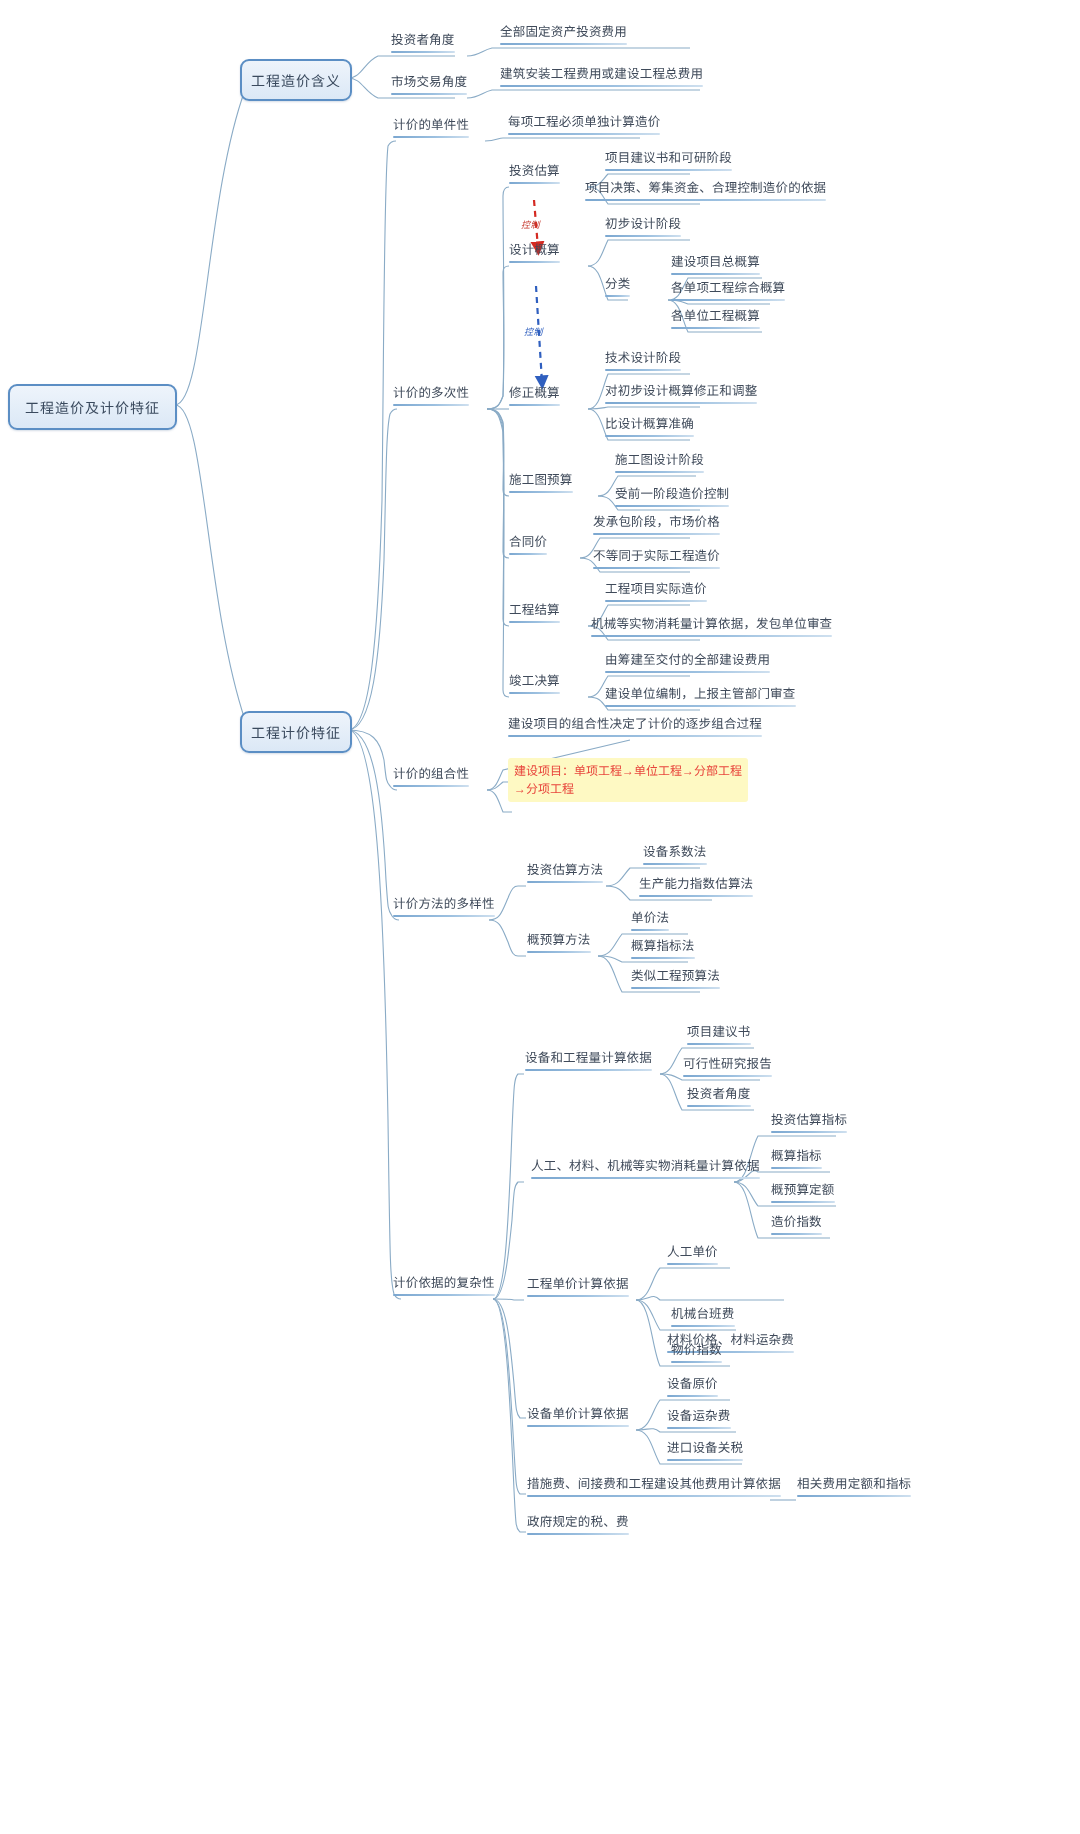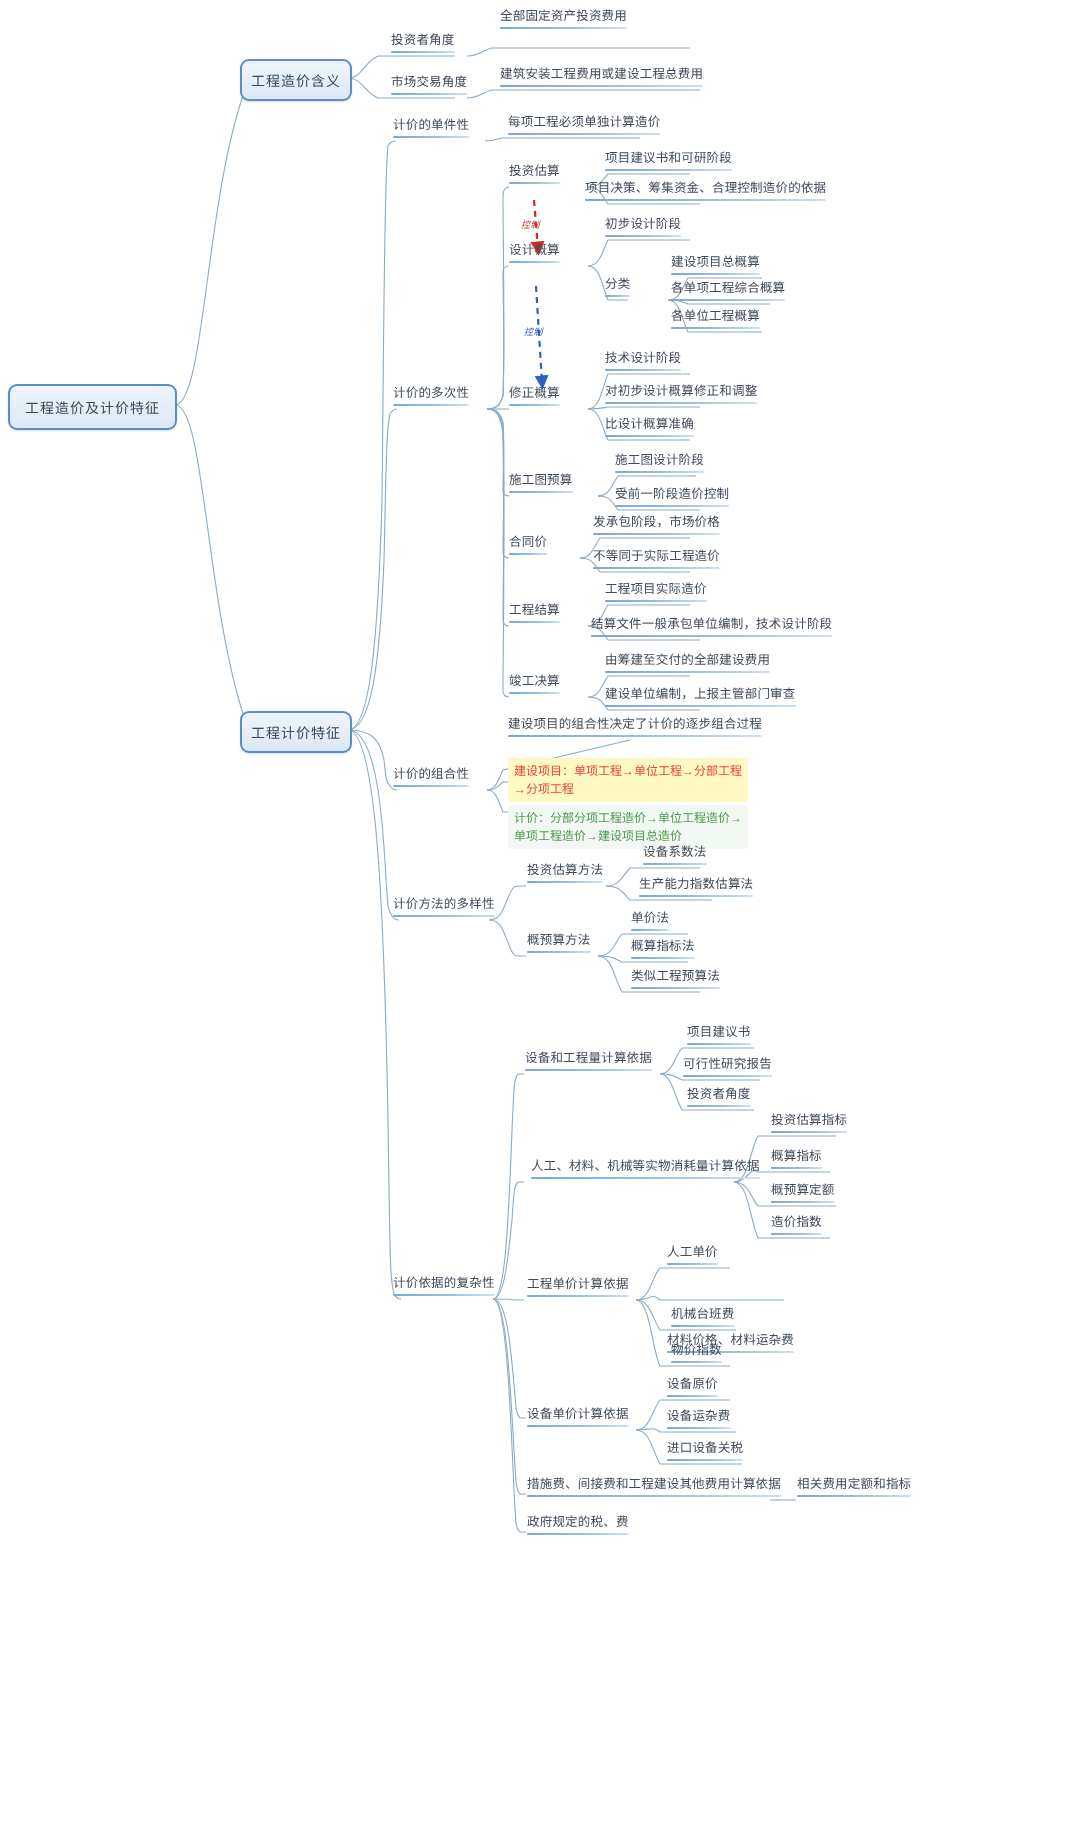--- a/index.html
+++ b/index.html
@@ -187,7 +187,7 @@
   <div class="node u" style="left:388px;top:98px;">
     <span class="txt">市场交易角度</span>
   </div>
-  <div class="node u" style="left:497px;top:32px;">
+  <div class="node u" style="left:497px;top:48px;">
     <span class="txt">全部固定资产投资费用</span>
   </div>
   <div class="node u" style="left:497px;top:90px;">

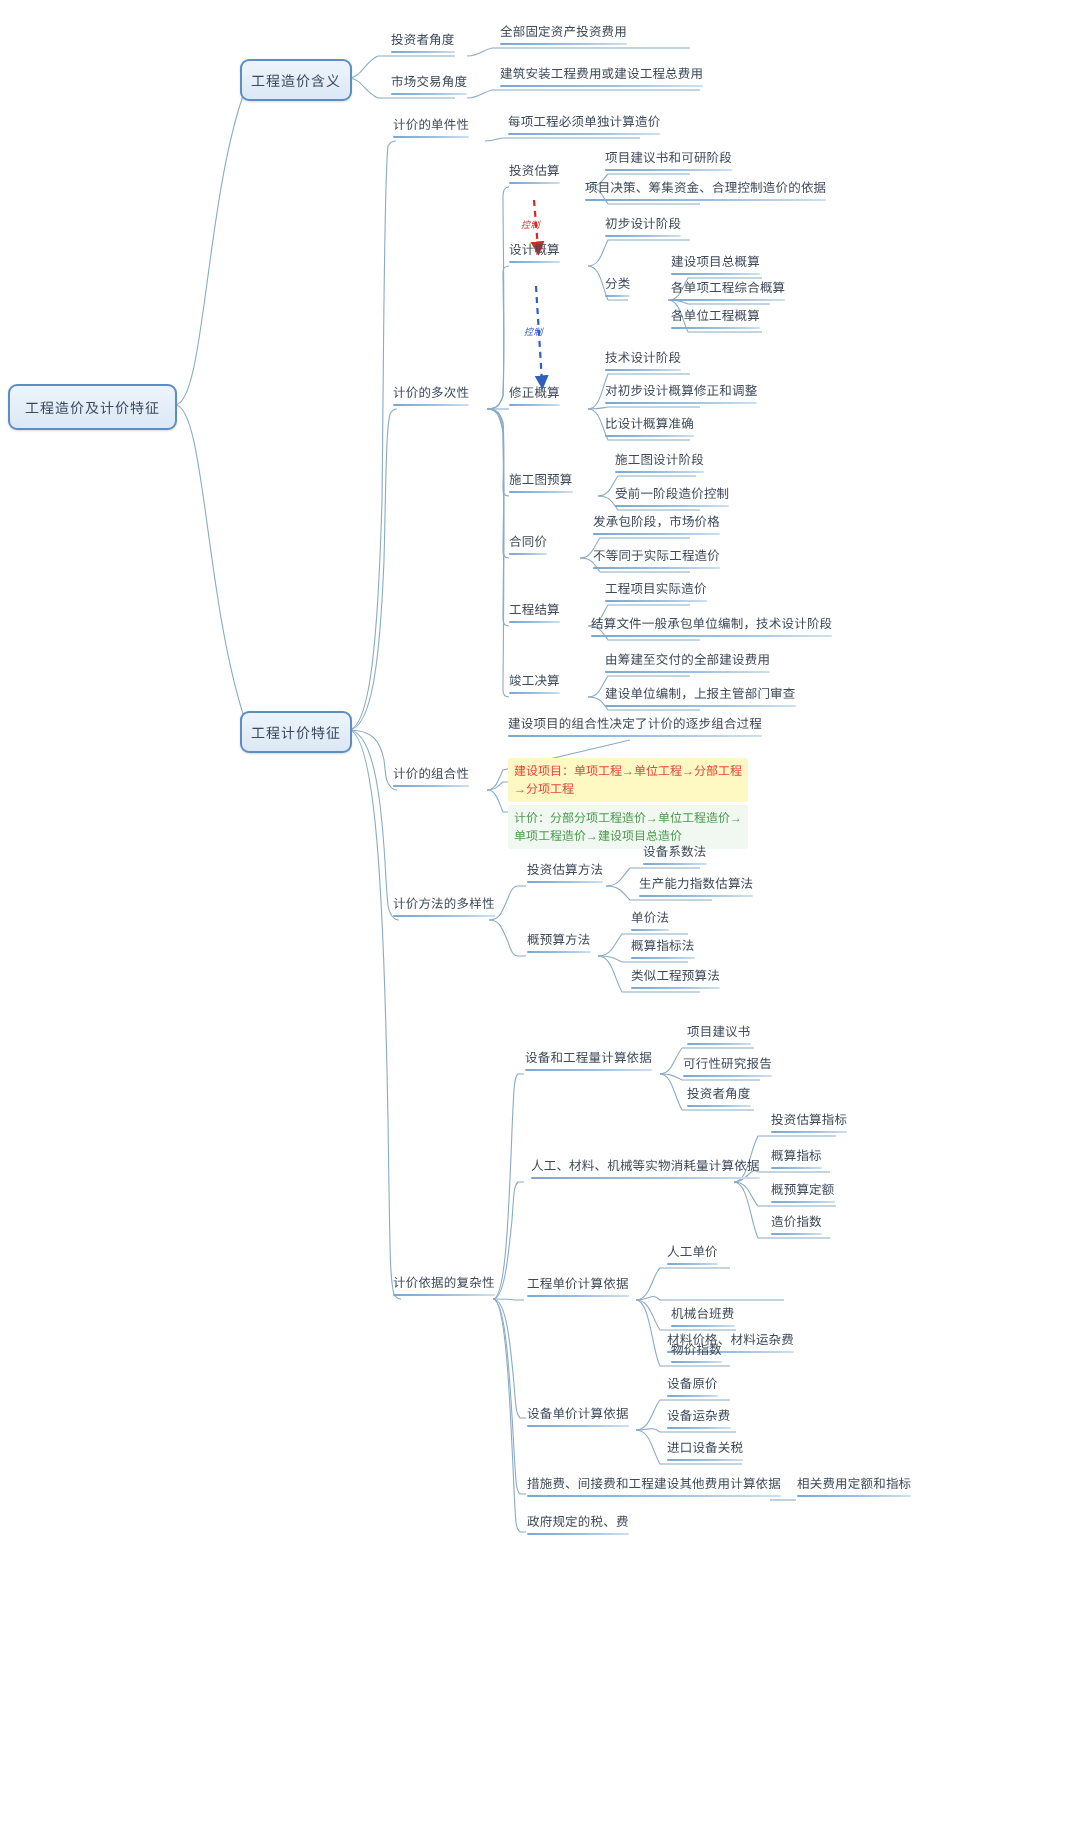--- a/index.html
+++ b/index.html
@@ -274,7 +274,7 @@
     <span class="txt">工程项目实际造价</span>
   </div>
   <div class="node u" style="left:588px;top:640px;">
-    <span class="txt">结算文件一般承包单位编制，技术设计阶段</span>
+    <span class="txt">机械等实物消耗量计算依据，发包单位审查</span>
   </div>
 
   <div class="node u" style="left:506px;top:697px;">

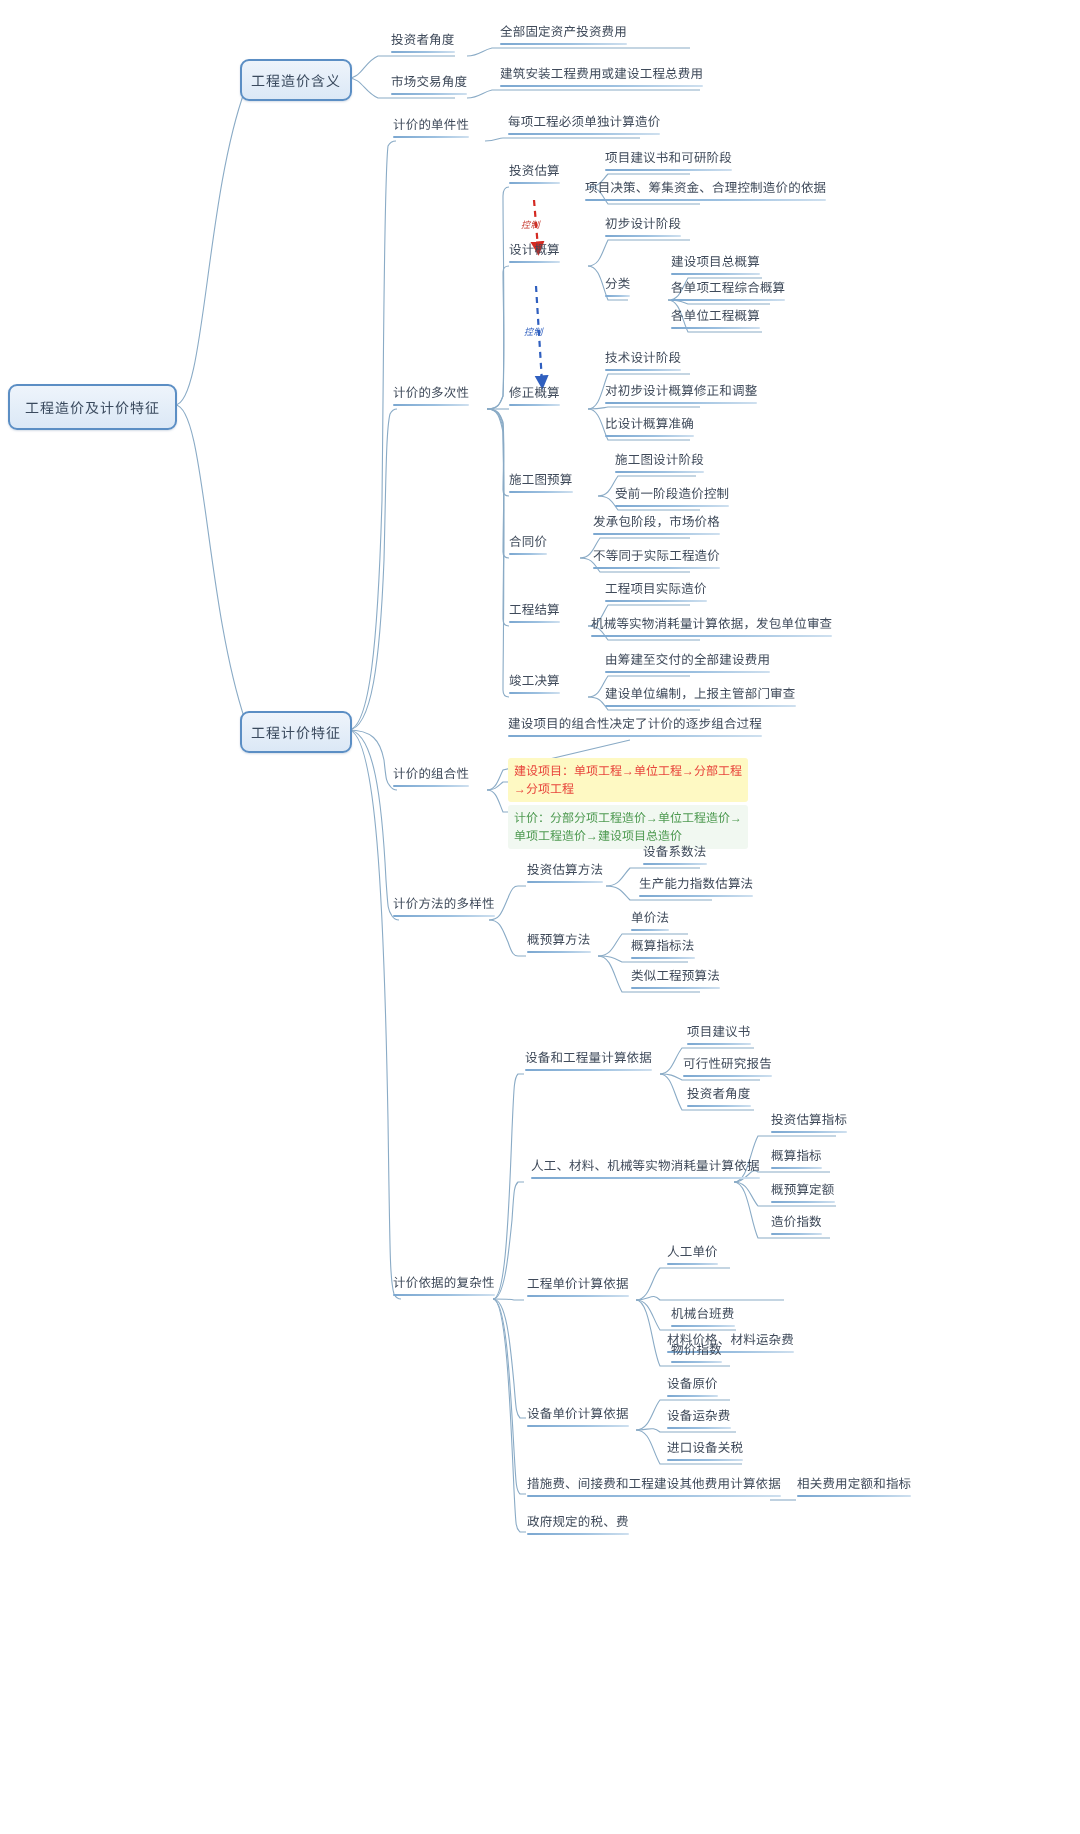--- a/index.html
+++ b/index.html
@@ -303,9 +303,6 @@
   <div class="callout red" style="left:508px;top:758px;width:228px;">
     <span>建设项目：单项工程→单位工程→分部工程→分项工程</span>
   </div>
-  <div class="callout green" style="left:508px;top:805px;width:228px;">
-    <span>计价：分部分项工程造价→单位工程造价→单项工程造价→建设项目总造价</span>
-  </div>
 
   <div class="node u" style="left:390px;top:920px;">
     <span class="txt">计价方法的多样性</span>

